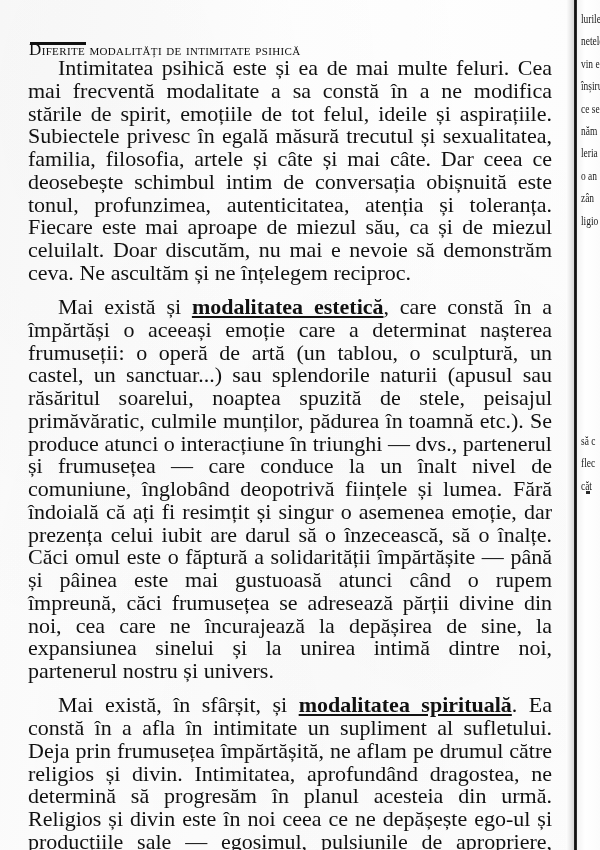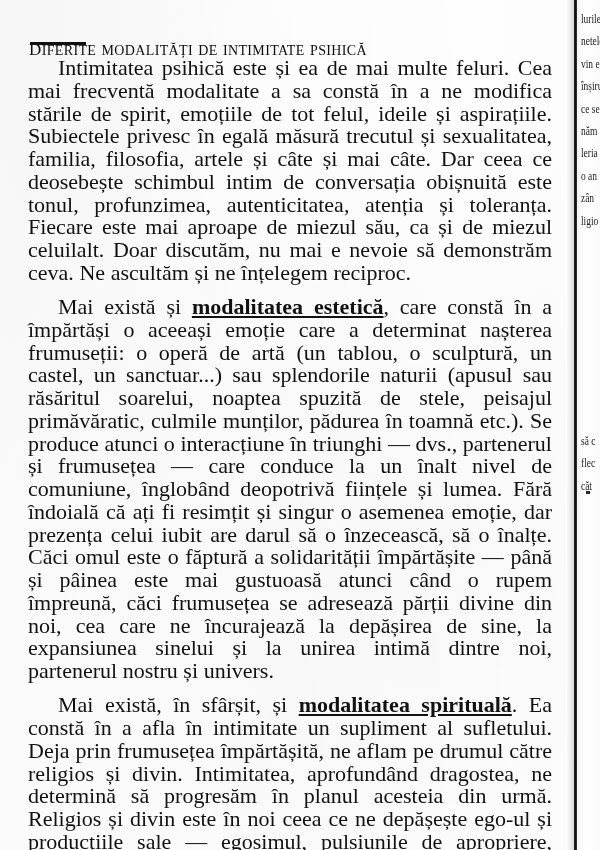--- a/index.html
+++ b/index.html
@@ -51,7 +51,7 @@
     left: 29px;
     top: 9px;
     width: 520px;
-    font-size: 20px;
+    font-size: 16px;
     line-height: 26px;
     letter-spacing: 0.35px;
     color: #0d0d0d;

